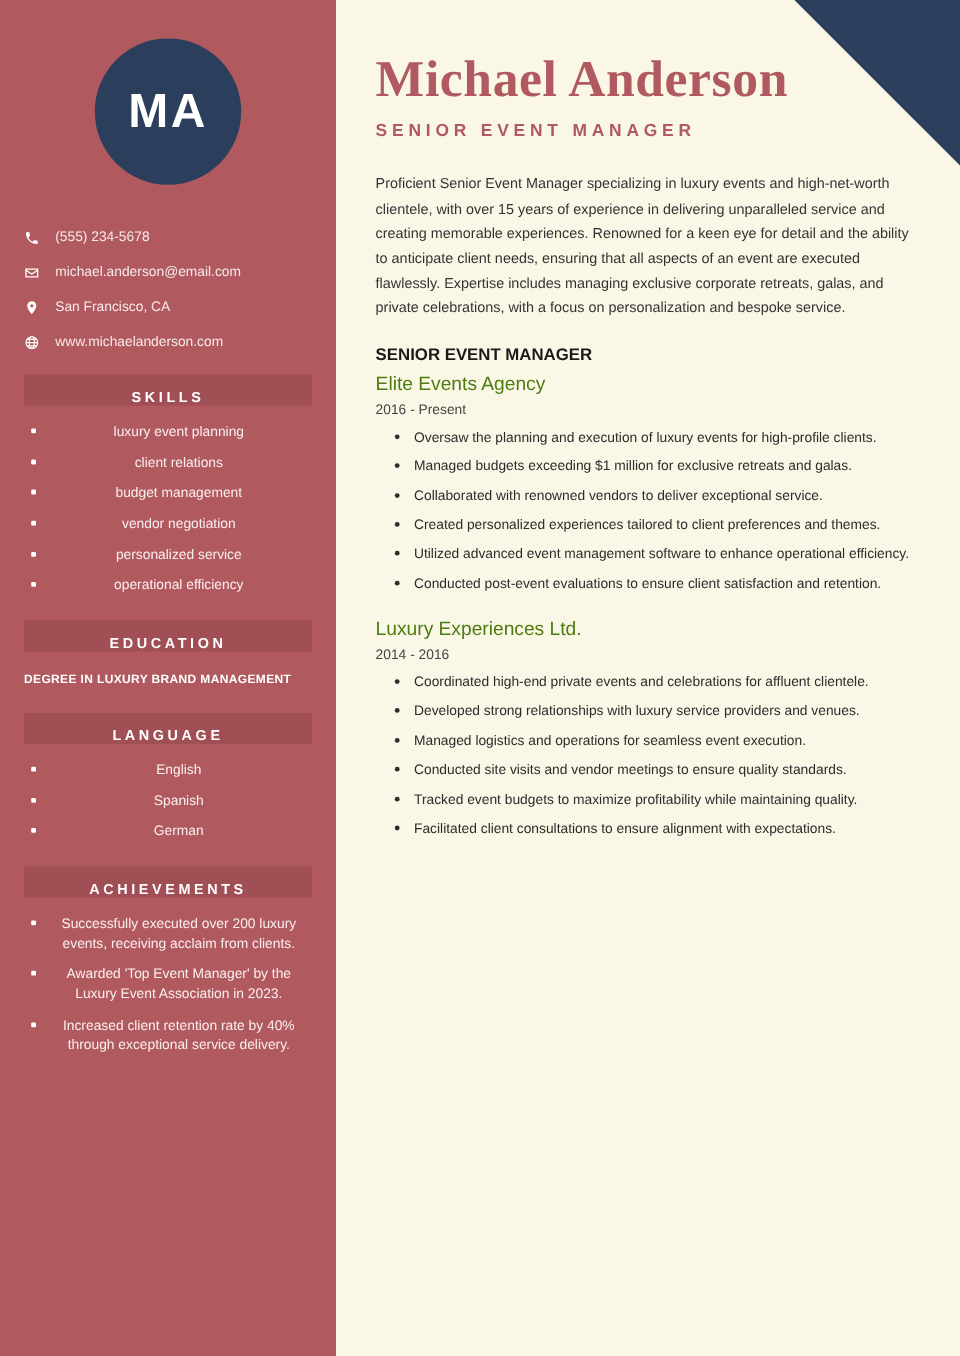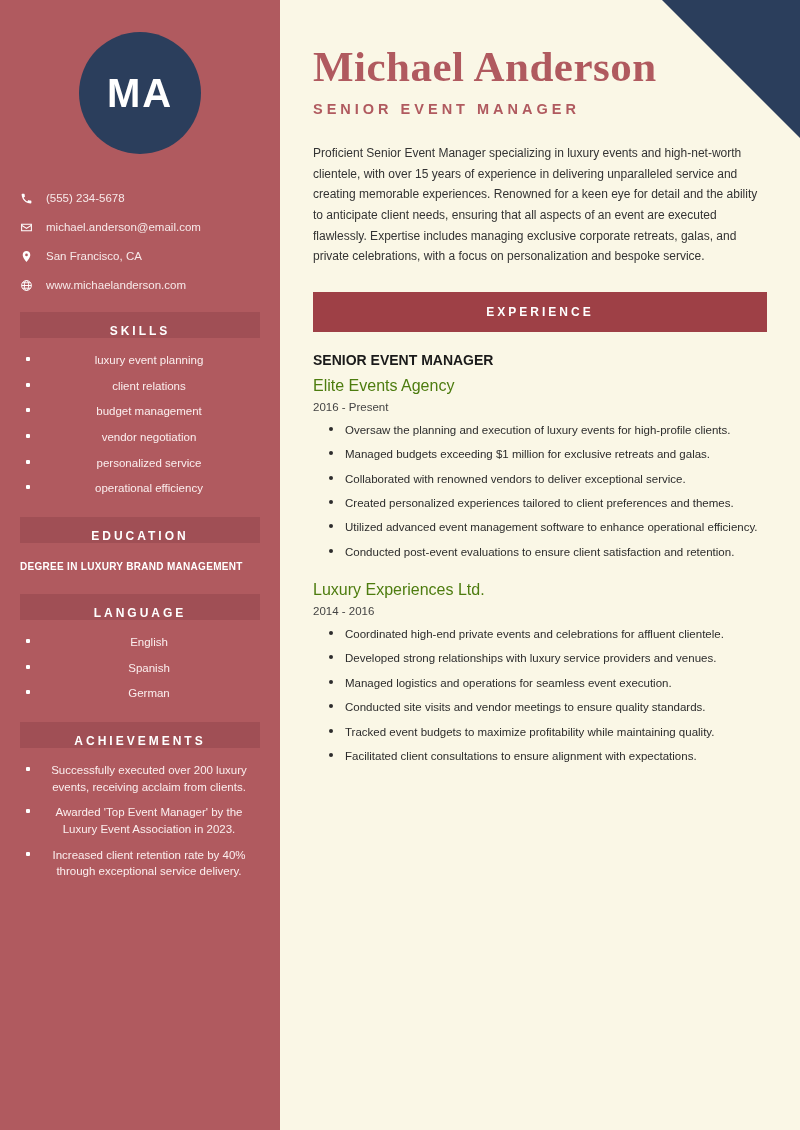--- a/index.html
+++ b/index.html
@@ -301,7 +301,6 @@
 
     <p class="summary">Proficient Senior Event Manager specializing in luxury events and high-net-worth clientele, with over 15 years of experience in delivering unparalleled service and creating memorable experiences. Renowned for a keen eye for detail and the ability to anticipate client needs, ensuring that all aspects of an event are executed flawlessly. Expertise includes managing exclusive corporate retreats, galas, and private celebrations, with a focus on personalization and bespoke service.</p>
 
-    <div class="main-heading">EXPERIENCE</div>
 
     <section class="job">
       <h2 class="job-title">SENIOR EVENT MANAGER</h2>

